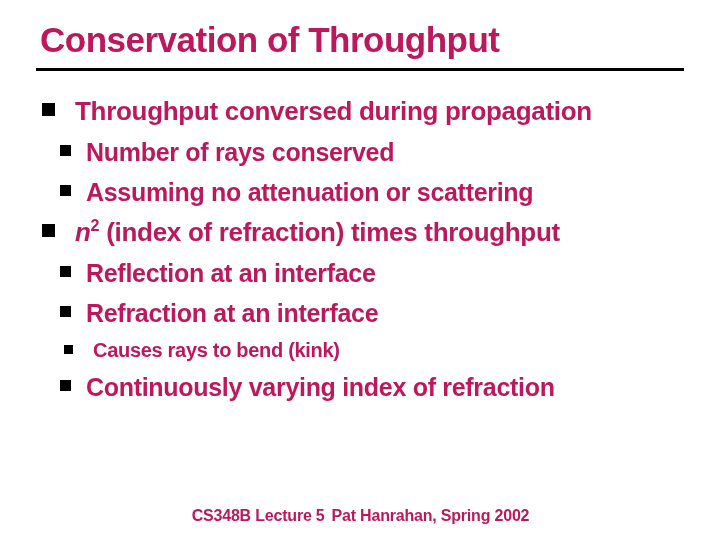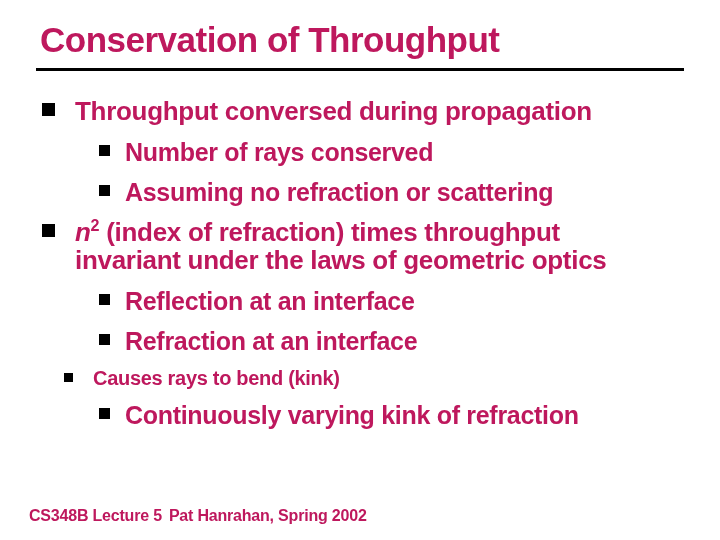--- a/index.html
+++ b/index.html
@@ -44,7 +44,7 @@
   .row .btext { white-space: normal; }
   .row.l1 { padding-left: 42px; font-size: 26px; line-height: 28px; margin-bottom: 13px; }
   .row.l1 .marker { width: 13px; height: 13px; margin-top: 6px; margin-right: 20px; }
-  .row.l2 { padding-left: 99px; font-size: 25px; line-height: 28px; margin-bottom: 12px; }
+  .row.l2 { padding-left: 60px; font-size: 25px; line-height: 28px; margin-bottom: 12px; }
   .row.l2 .marker { width: 11px; height: 11px; margin-top: 7px; margin-right: 15px; }
   .row.l3 { padding-left: 64px; font-size: 20px; line-height: 22px; margin-bottom: 12px; }
   .row.l3 .marker { width: 9px; height: 9px; margin-top: 6px; margin-right: 20px; }

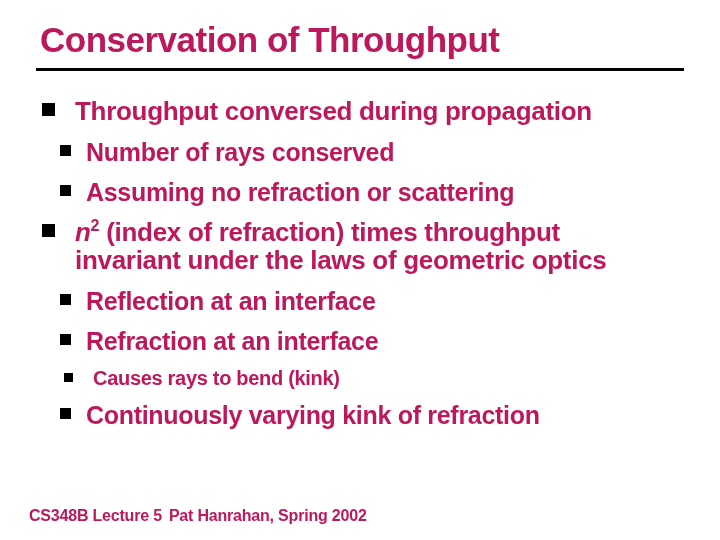--- a/index.html
+++ b/index.html
@@ -77,7 +77,7 @@
       </div>
       <div class="row l2">
         <span class="marker"></span>
-        <span class="btext"><span>Assuming no refraction or scattering</span></span>
+        <span class="btext"><span>Assuming no attenuation or scattering</span></span>
       </div>
       <div class="row l1">
         <span class="marker"></span>

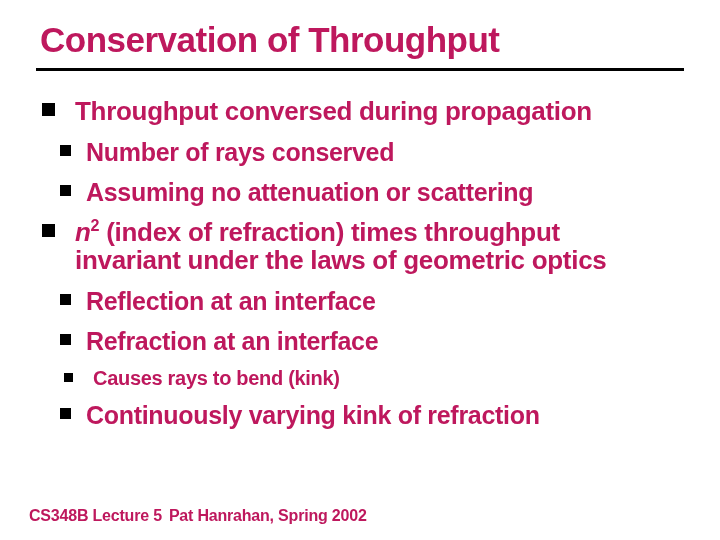--- a/index.html
+++ b/index.html
@@ -81,7 +81,7 @@
       </div>
       <div class="row l1">
         <span class="marker"></span>
-        <span class="btext"><em>n</em><sup>2</sup><span> (index of refraction) times throughput</span><br><span>invariant under the laws of geometric optics</span></span>
+        <span class="btext"><em>n</em><sup>2</sup><span> (index of refraction) times throughput</span><br></span>
       </div>
       <div class="row l2">
         <span class="marker"></span>

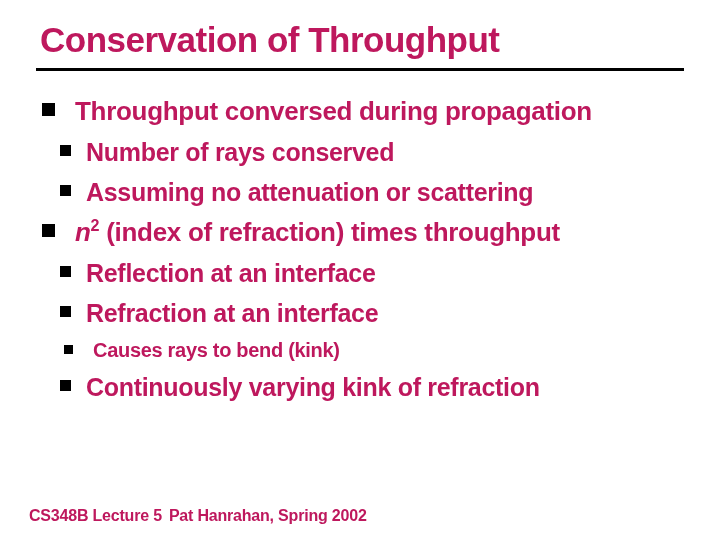--- a/index.html
+++ b/index.html
@@ -97,7 +97,7 @@
       </div>
       <div class="row l2">
         <span class="marker"></span>
-        <span class="btext"><span>Continuously varying kink of refraction</span></span>
+        <span class="btext"><span>Continuously varying index of refraction</span></span>
       </div>
     </div>
   <div class="footer">

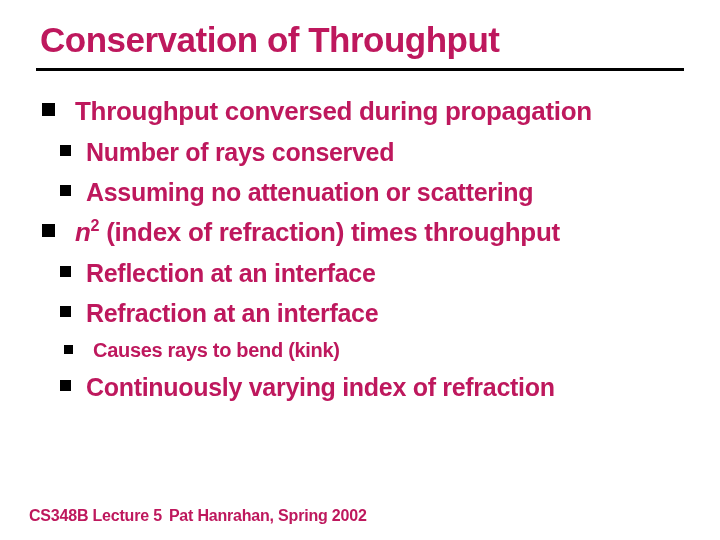--- a/index.html
+++ b/index.html
@@ -54,7 +54,7 @@
     position: absolute;
     left: 29px; right: 28px; bottom: 15px;
     display: flex;
-    justify-content: flex-start;
+    justify-content: center;
     font-size: 16px;
     letter-spacing: -0.2px;
     gap: 7px;

